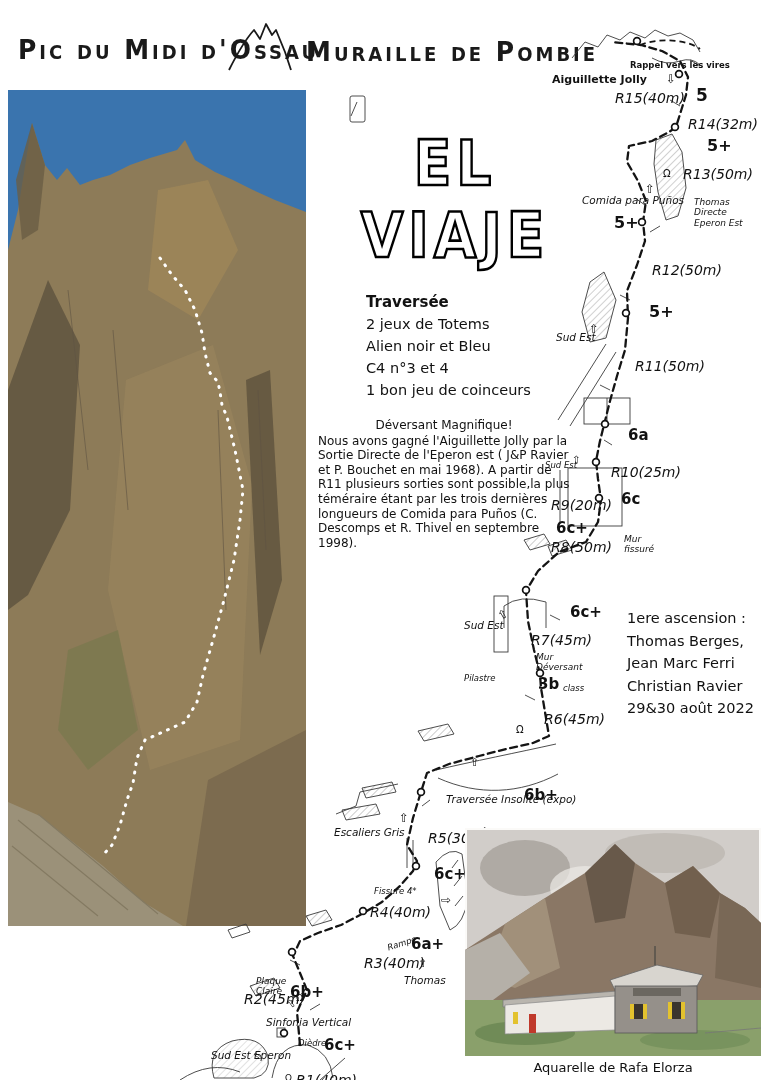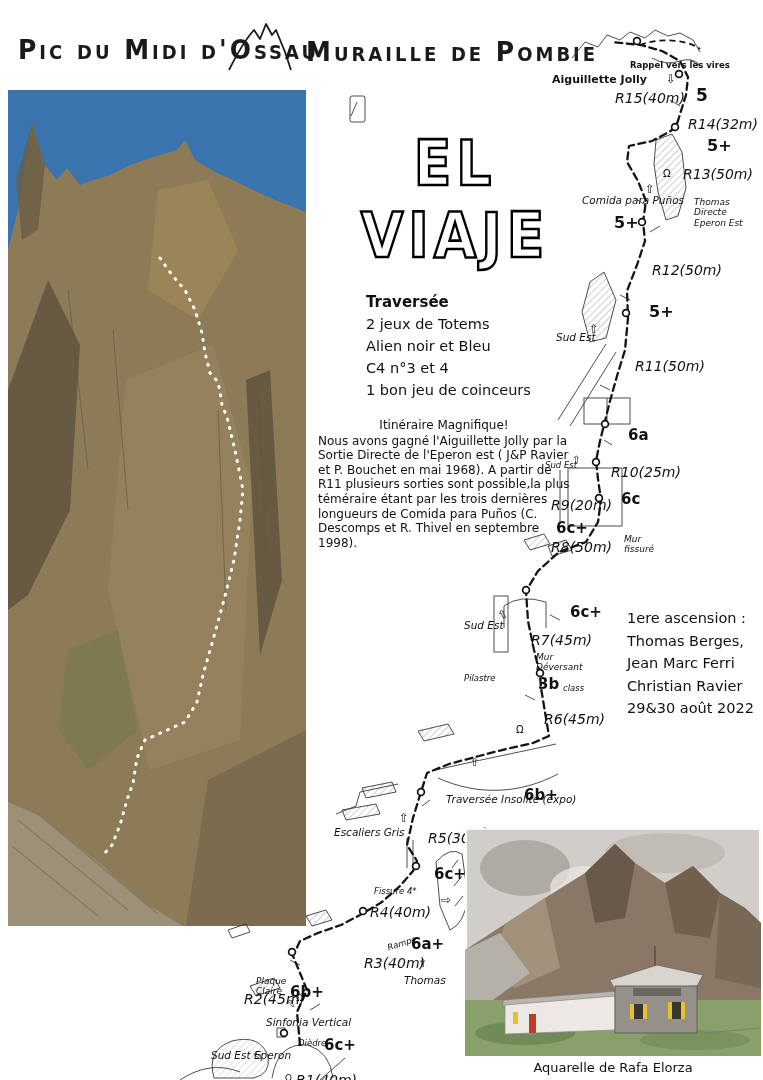--- a/index.html
+++ b/index.html
@@ -79,7 +79,7 @@
   </div>
 
   <div id="itinerary">
-    <div class="ih">Itinéraire Magnifique!</div>
+    <div class="ih">Déversant Magnifique!</div>
     <div>Nous avons gagné l'Aiguillette Jolly par la Sortie Directe de l'Eperon est ( J&amp;P Ravier et P. Bouchet en mai 1968). A partir de R11 plusieurs sorties sont possible,la plus téméraire étant par les trois dernières longueurs de Comida para Puños (C. Descomps et R. Thivel en septembre 1998).</div>
   </div>
 

